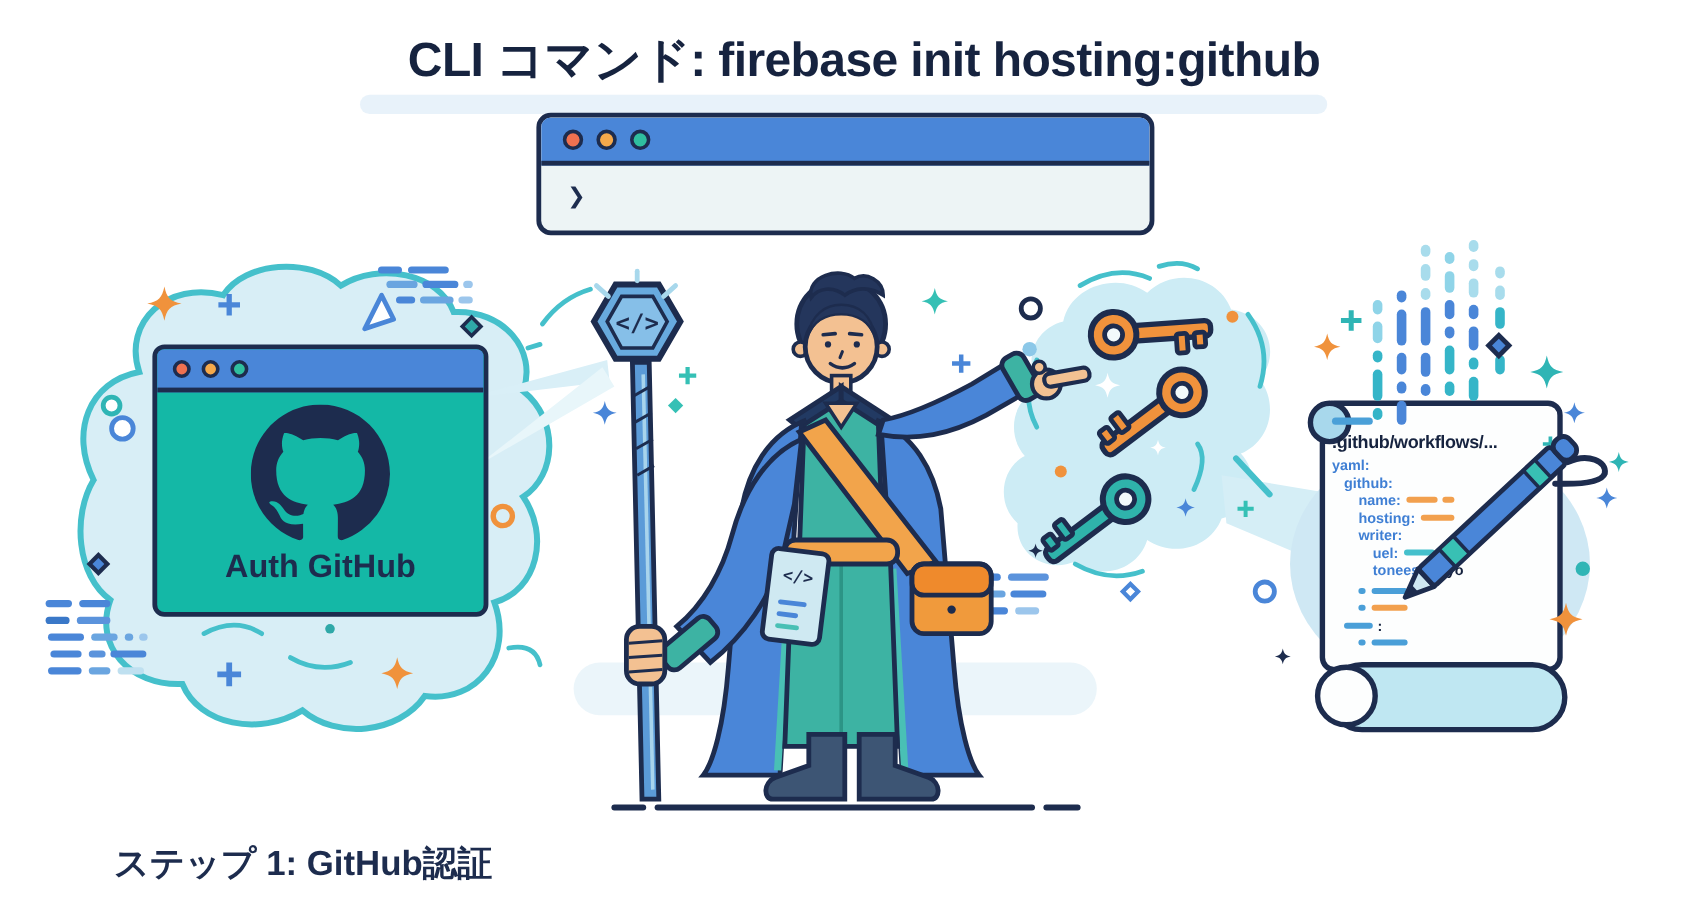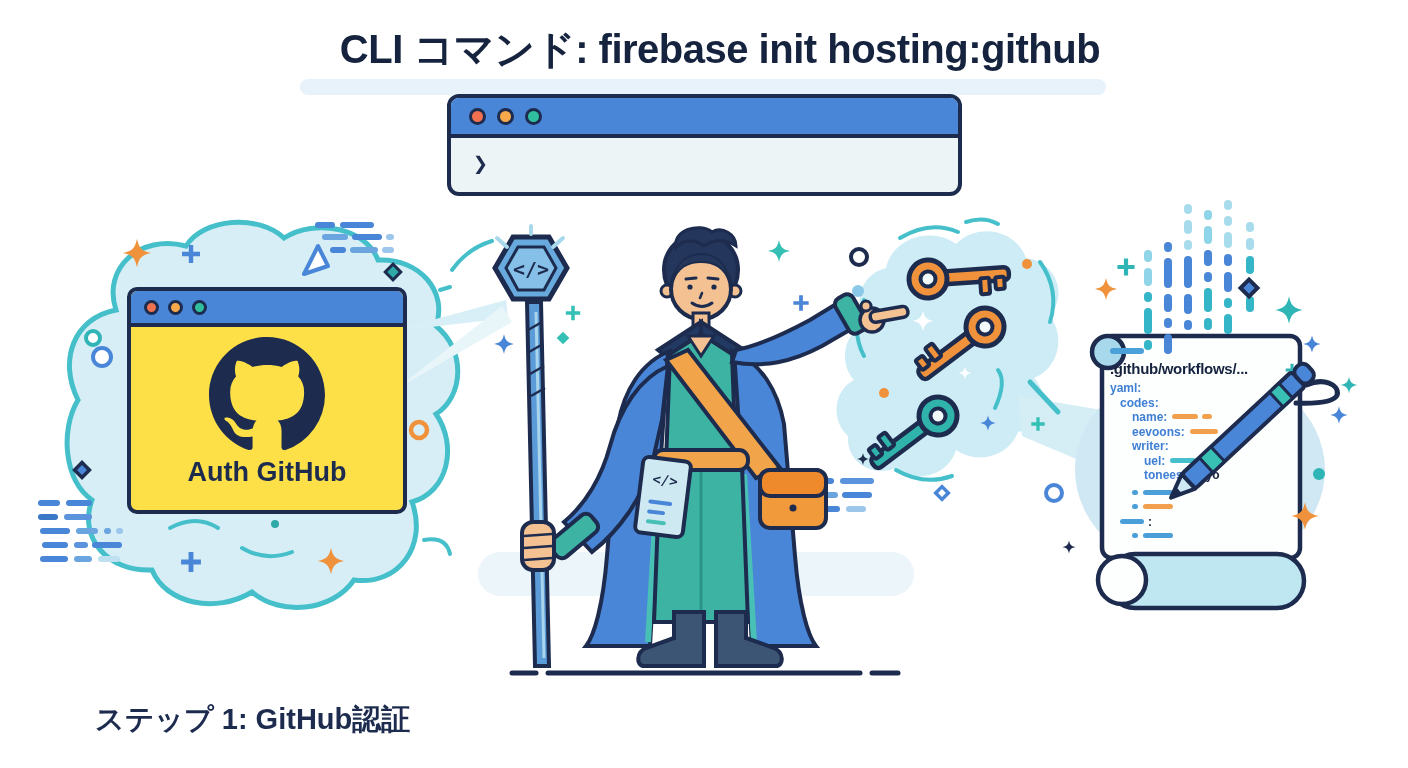--- a/index.html
+++ b/index.html
@@ -363,7 +363,7 @@
   <div class="s-dash"></div>
   <div class="s-file">.github/workflows/...</div>
   <div class="y" style="padding-left:10px"><span class="k">yaml:</span></div>
-  <div class="y" style="padding-left:20px"><span class="k">codes:</span></div>
+  <div class="y" style="padding-left:20px"><span class="k">github:</span></div>
   <div class="y" style="padding-left:32px"><span class="k">name:</span><span class="dash o" style="width:26px"></span><span class="dash o" style="width:10px"></span></div>
   <div class="y" style="padding-left:32px"><span class="k">eevoons:</span><span class="dash o" style="width:28px"></span></div>
   <div class="y" style="padding-left:32px"><span class="k">writer:</span></div>

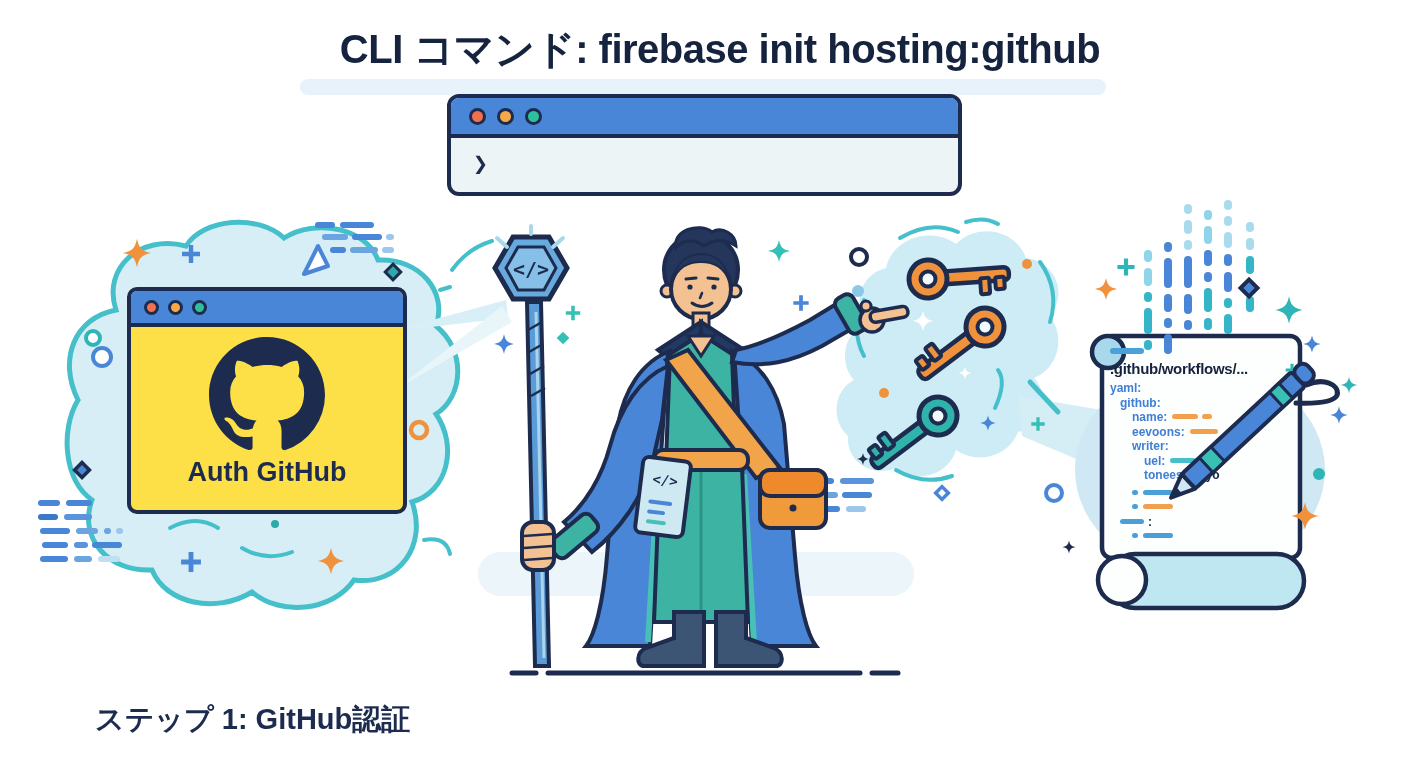--- a/index.html
+++ b/index.html
@@ -365,7 +365,7 @@
   <div class="y" style="padding-left:10px"><span class="k">yaml:</span></div>
   <div class="y" style="padding-left:20px"><span class="k">github:</span></div>
   <div class="y" style="padding-left:32px"><span class="k">name:</span><span class="dash o" style="width:26px"></span><span class="dash o" style="width:10px"></span></div>
-  <div class="y" style="padding-left:32px"><span class="k">eevoons:</span><span class="dash o" style="width:28px"></span></div>
+  <div class="y" style="padding-left:32px"><span class="k">hosting:</span><span class="dash o" style="width:28px"></span></div>
   <div class="y" style="padding-left:32px"><span class="k">writer:</span></div>
   <div class="y" style="padding-left:44px"><span class="k">uel:</span><span class="dash t" style="width:26px"></span></div>
   <div class="y" style="padding-left:44px"><span class="k">tonees:</span><span class="val">peyo</span></div>

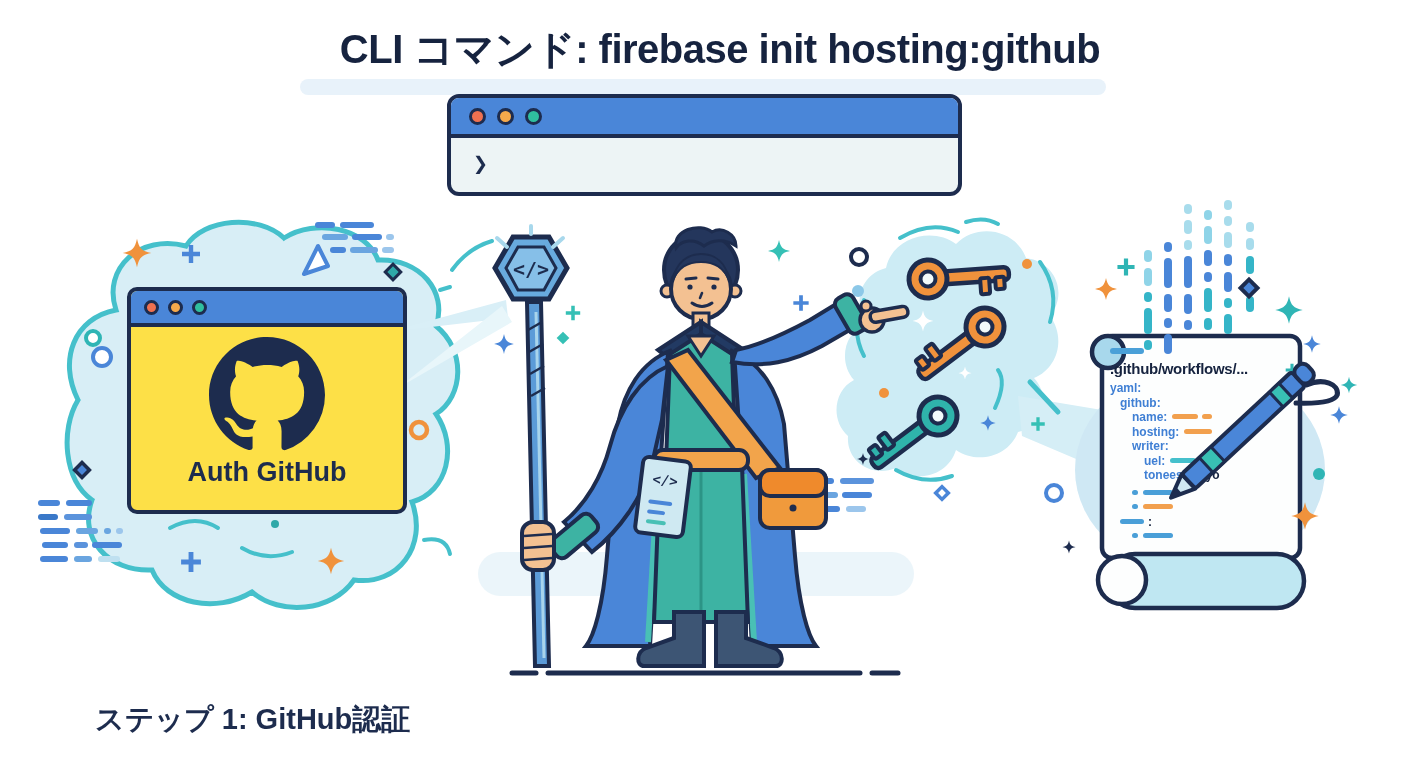--- a/index.html
+++ b/index.html
@@ -25,7 +25,7 @@
   .term-body .prompt{margin-right:14px;}
 
   
-  .gh-window{left:127px;top:287px;width:272px;height:219px;background:#fde047;
+  .gh-window{left:127px;top:287px;width:272px;height:219px;background:#14b8a6;
     border:4px solid #1d2c4e;border-radius:10px;overflow:hidden;}
   .gh-bar{height:32px;background:#4a86d8;border-bottom:4px solid #1d2c4e;
     display:flex;align-items:center;padding-left:13px;gap:9px;}

